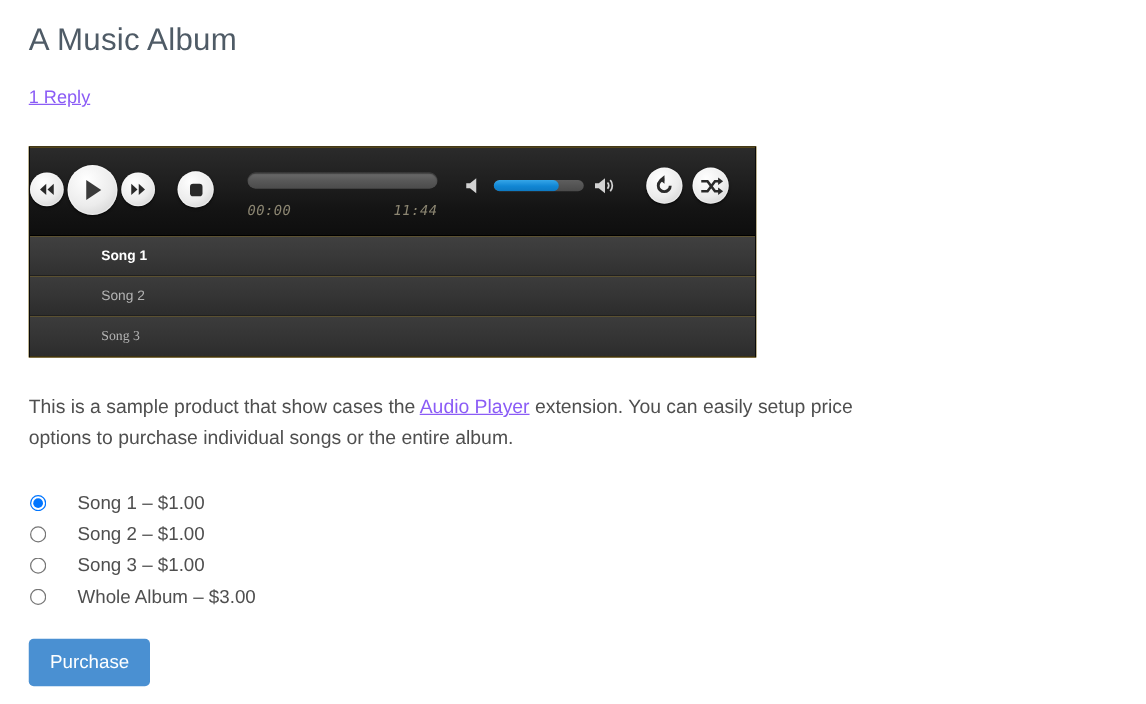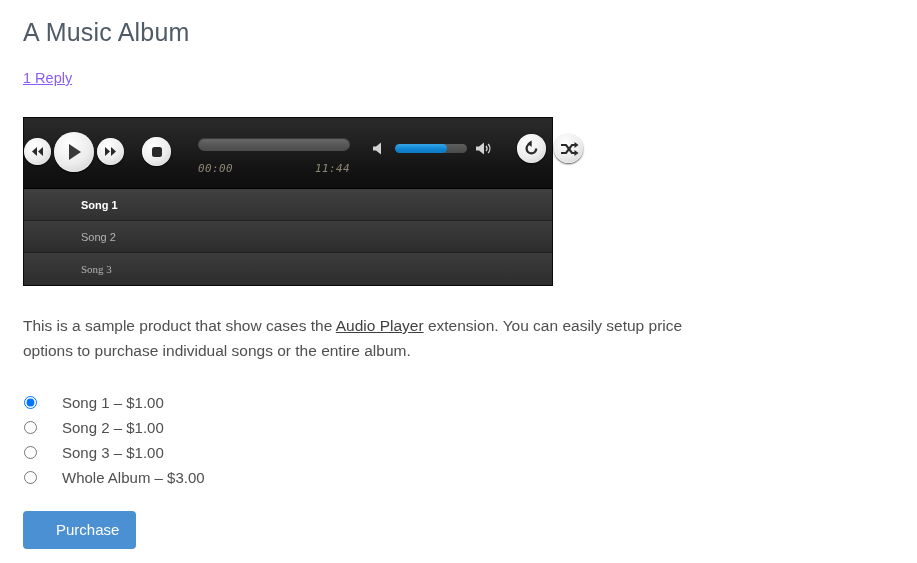--- a/index.html
+++ b/index.html
@@ -40,7 +40,7 @@
 
   
   .audio-player {
-    width: 530px;
+    width: 582px;
     margin-top: 30px;
     background: #eab308;
     border: 1px solid #0a0a0a;

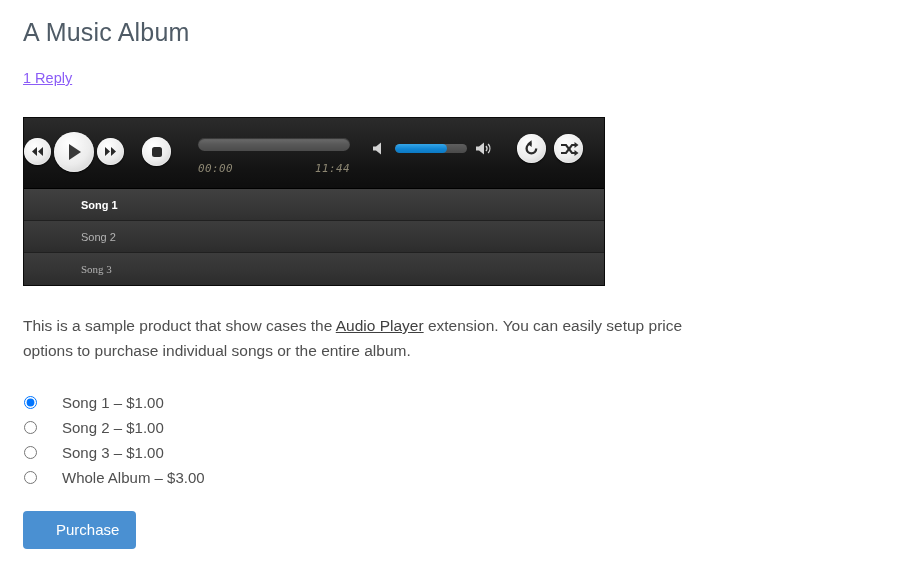--- a/index.html
+++ b/index.html
@@ -176,7 +176,7 @@
     color: #4f4f4f;
   }
   .inline-link {
-    color: #404040;
+    color: #8b5cf6;
     text-decoration: underline;
     cursor: pointer;
   }

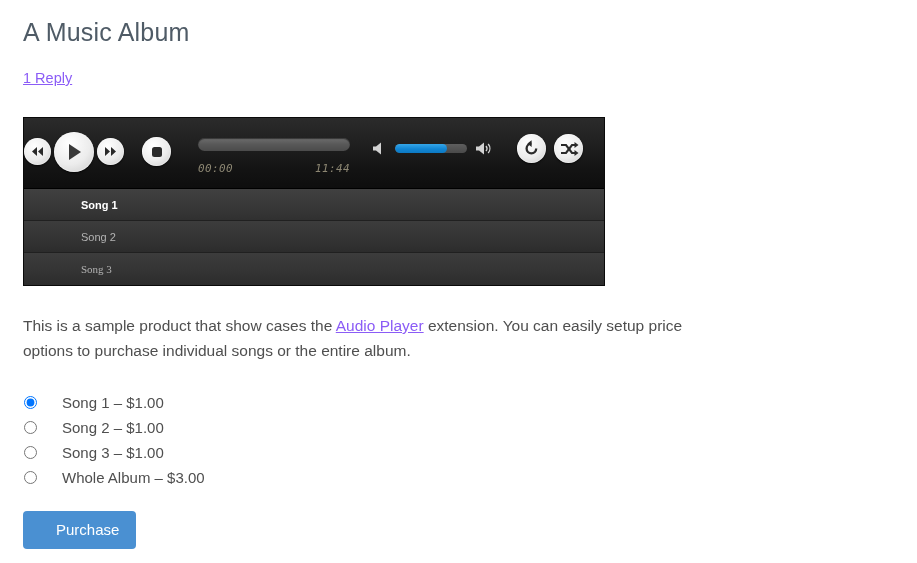--- a/index.html
+++ b/index.html
@@ -208,7 +208,7 @@
     color: #ffffff;
     font-family: "Liberation Sans", sans-serif;
     font-size: 15px;
-    padding: 11px 17px 12px 33px;
+    padding: 11px 17px 12px 17px;
     cursor: pointer;
     line-height: 1;
   }

